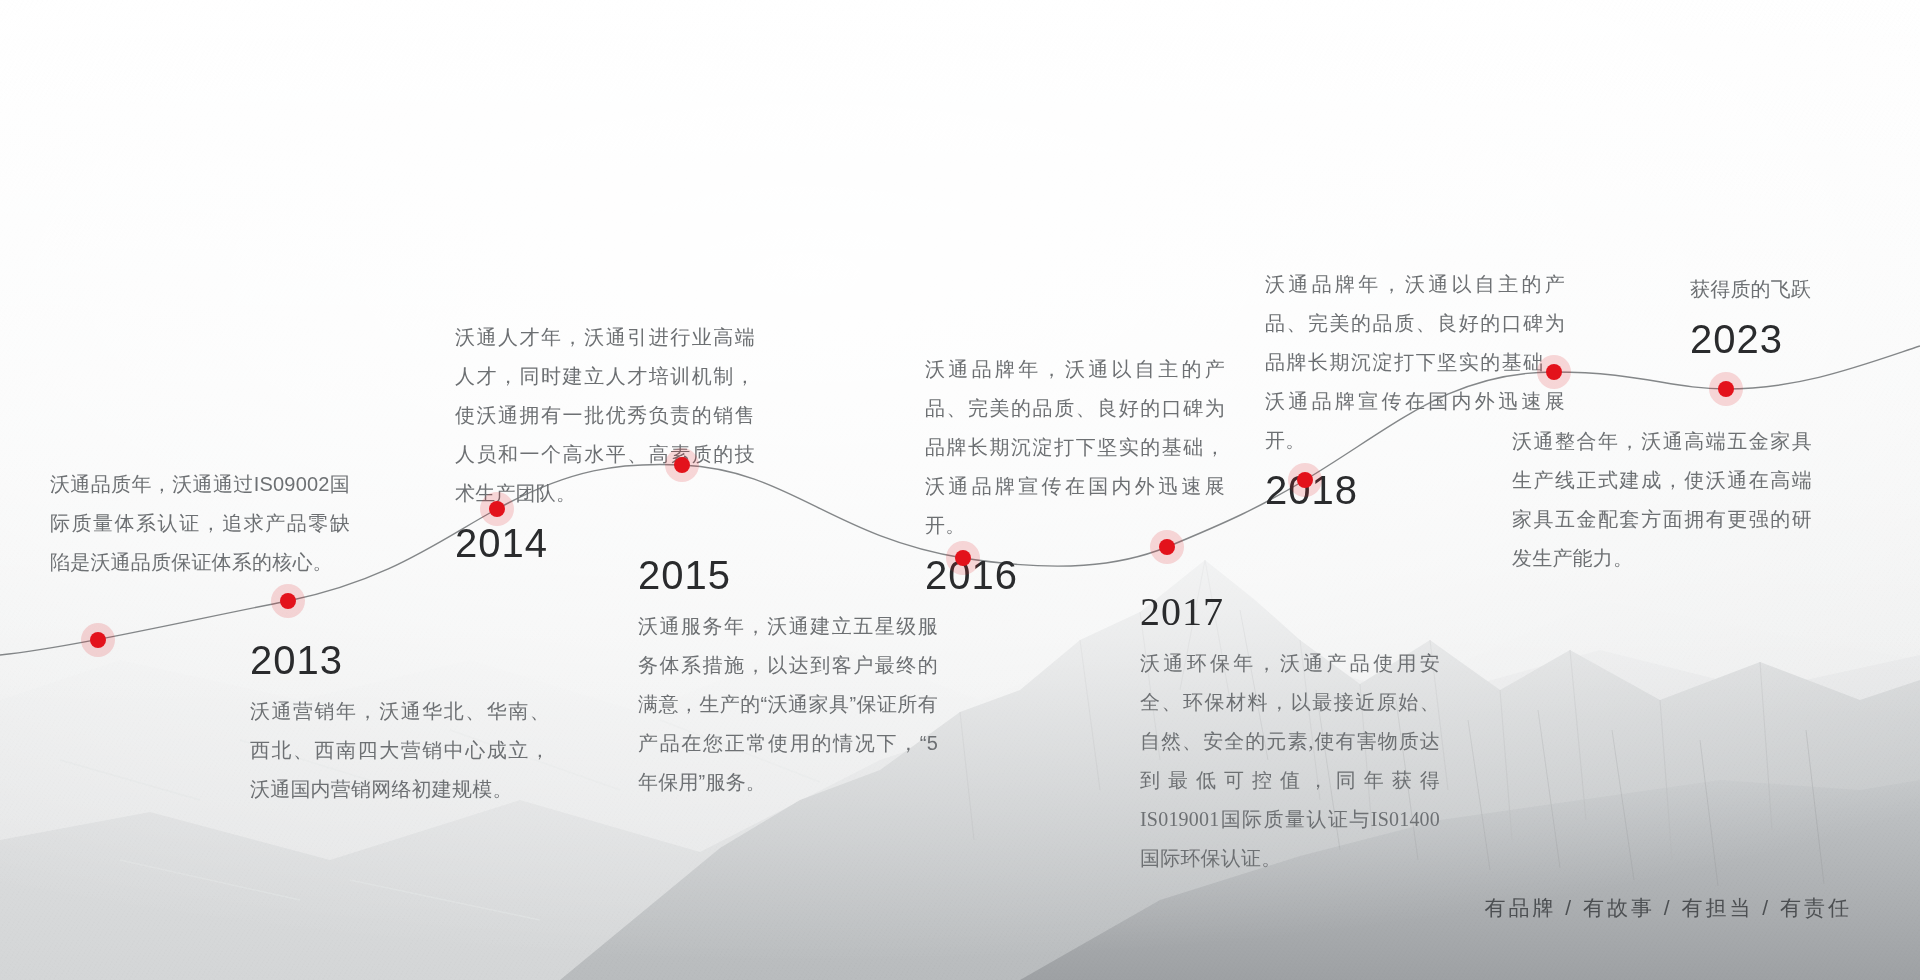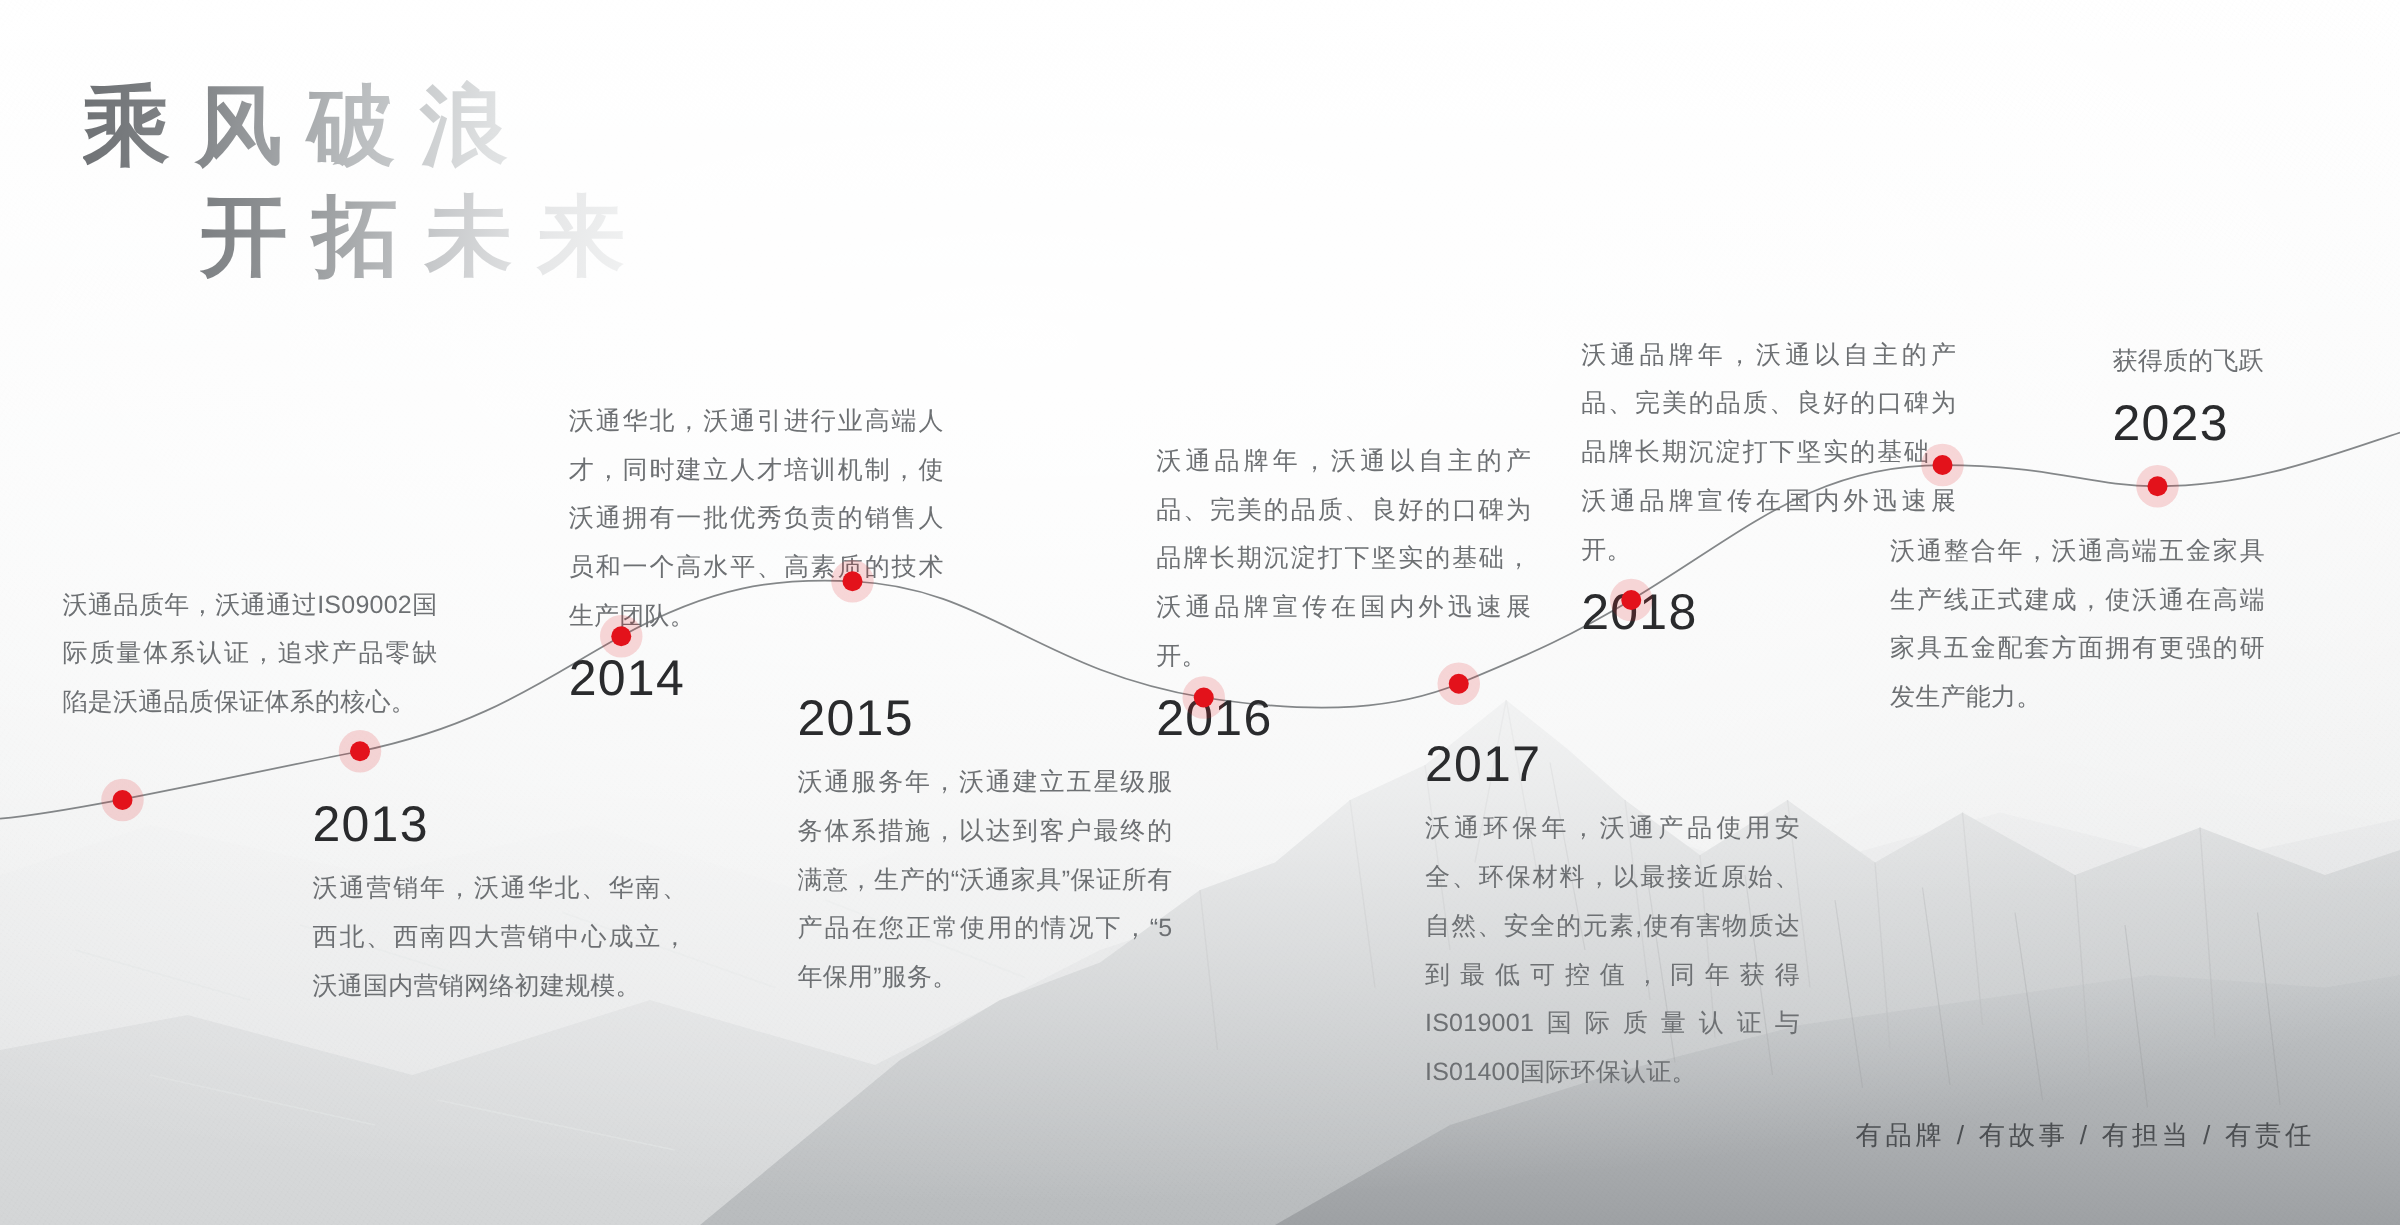--- a/index.html
+++ b/index.html
@@ -138,10 +138,6 @@
   <div class="grain"></div>
   <div class="vig"></div>
 
-  <div class="headline">
-    <div class="hl-line">乘风破浪</div>
-    <div class="hl-line l2">开拓未来</div>
-  </div>
 
   <svg class="mtn" style="pointer-events:none" viewBox="0 0 1920 980" preserveAspectRatio="none">
     <path d="M0,655 C70,648 200,618 288,601

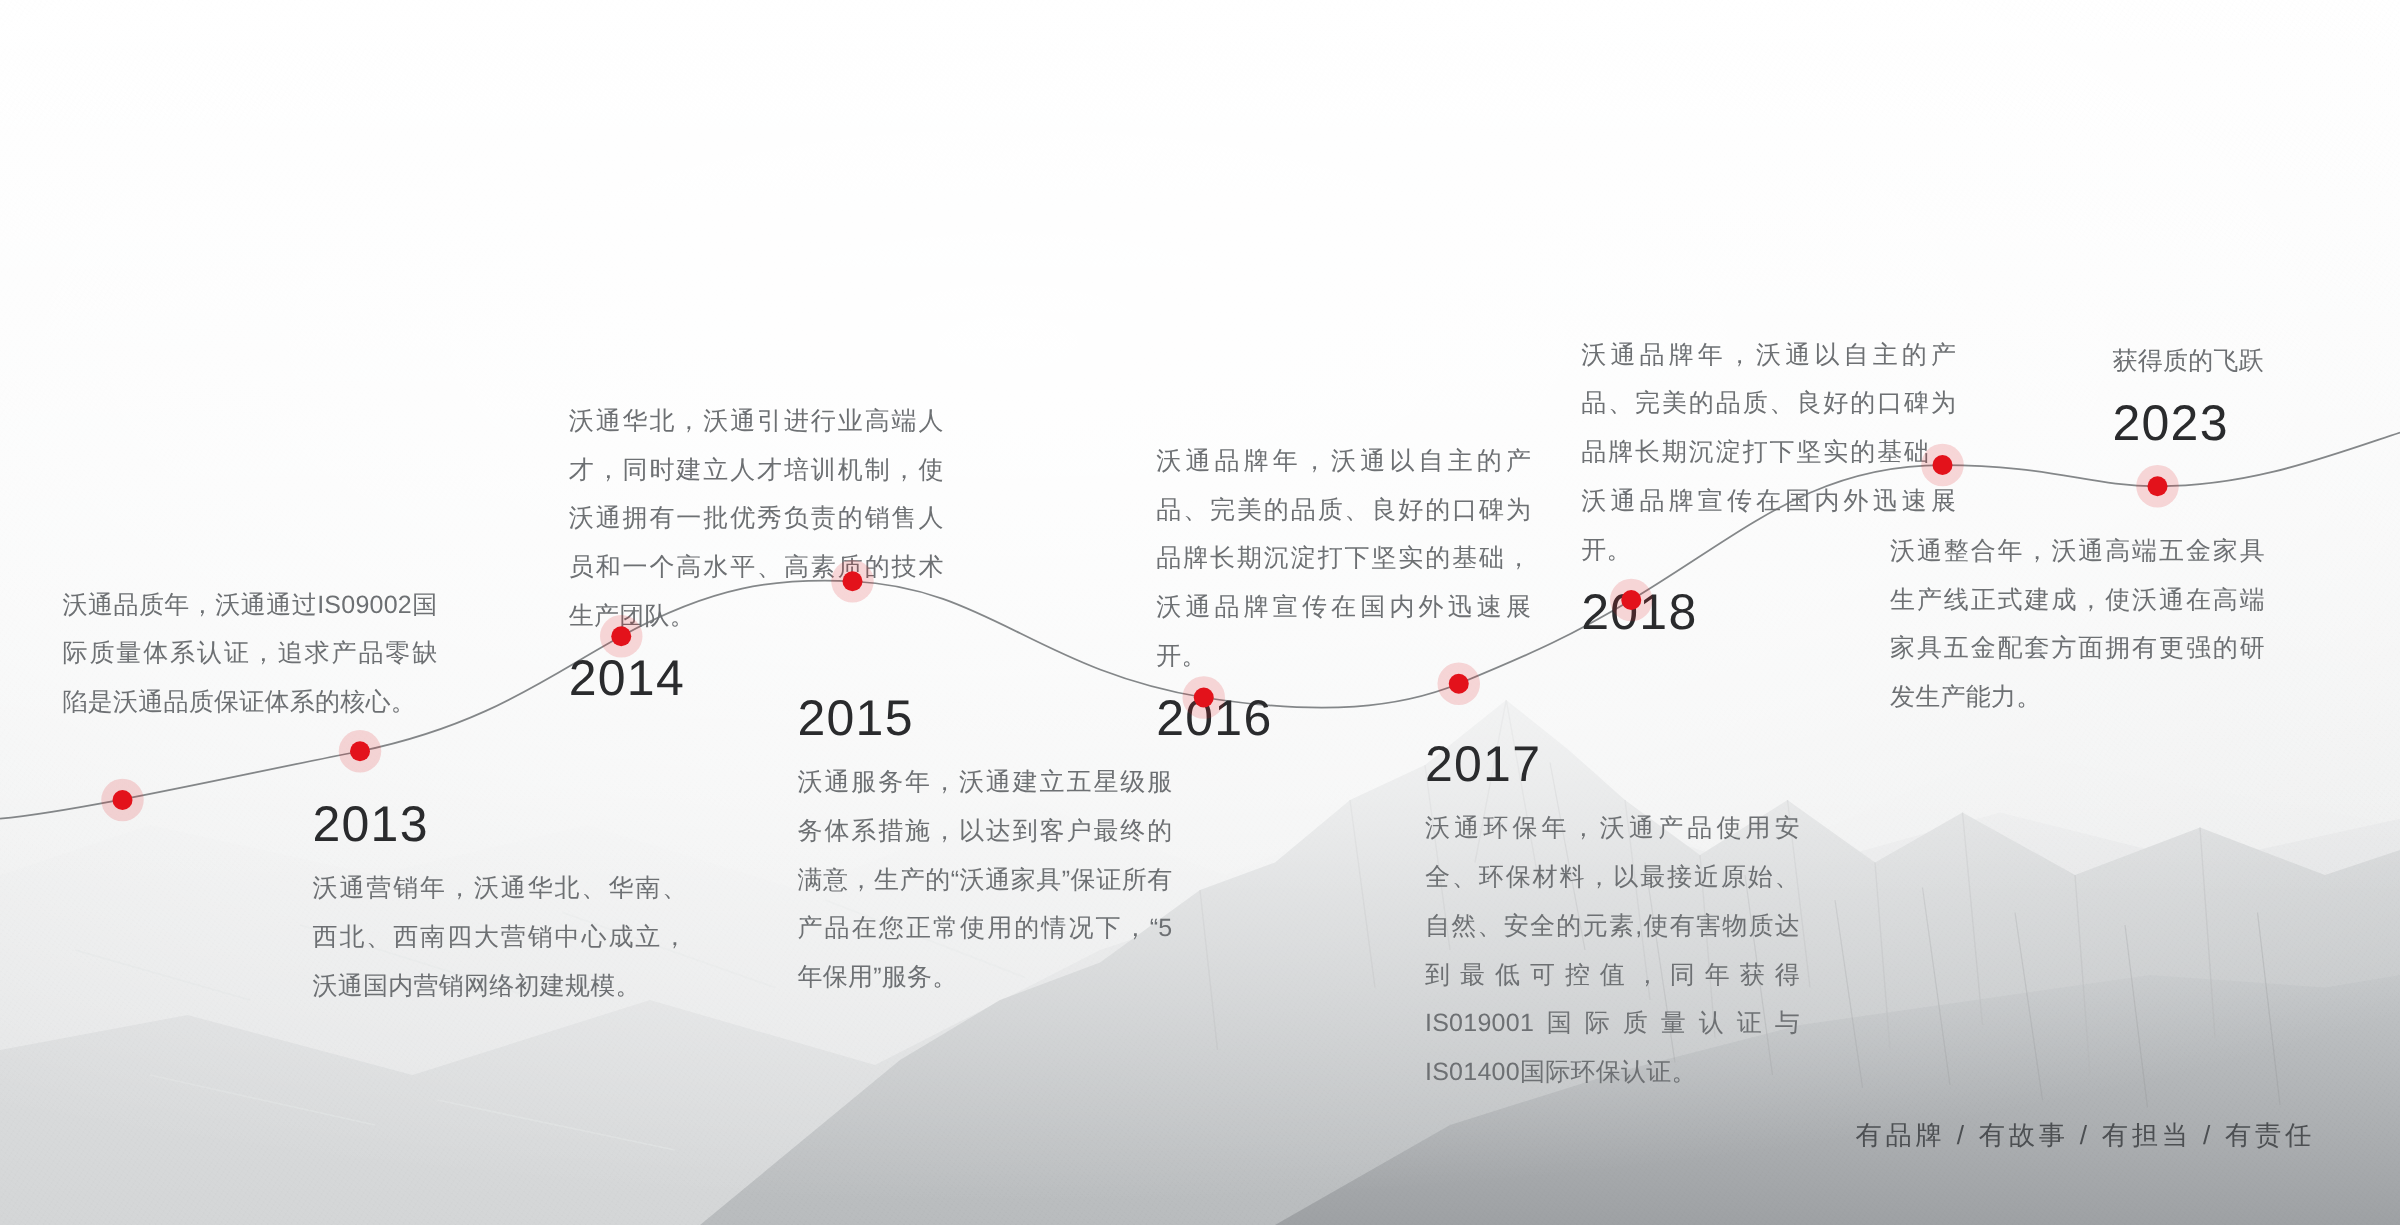--- a/index.html
+++ b/index.html
@@ -168,7 +168,7 @@
         <span class="core" style="background: rgb(227, 18, 27);"></span>
       </div>
       <div class="milestone m-above" style="left: 455px; top: 318px; width: 300px;">
-        <p class="m-desc">沃通华北，沃通引进行业高端人才，同时建立人才培训机制，使沃通拥有一批优秀负责的销售人员和一个高水平、高素质的技术生产团队。</p>
+        <p class="m-desc">沃通人才年，沃通引进行业高端人才，同时建立人才培训机制，使沃通拥有一批优秀负责的销售人员和一个高水平、高素质的技术生产团队。</p>
         <p class="m-year">2014</p>
       </div>
       <div class="dot" style="left: 497px; top: 509px;">

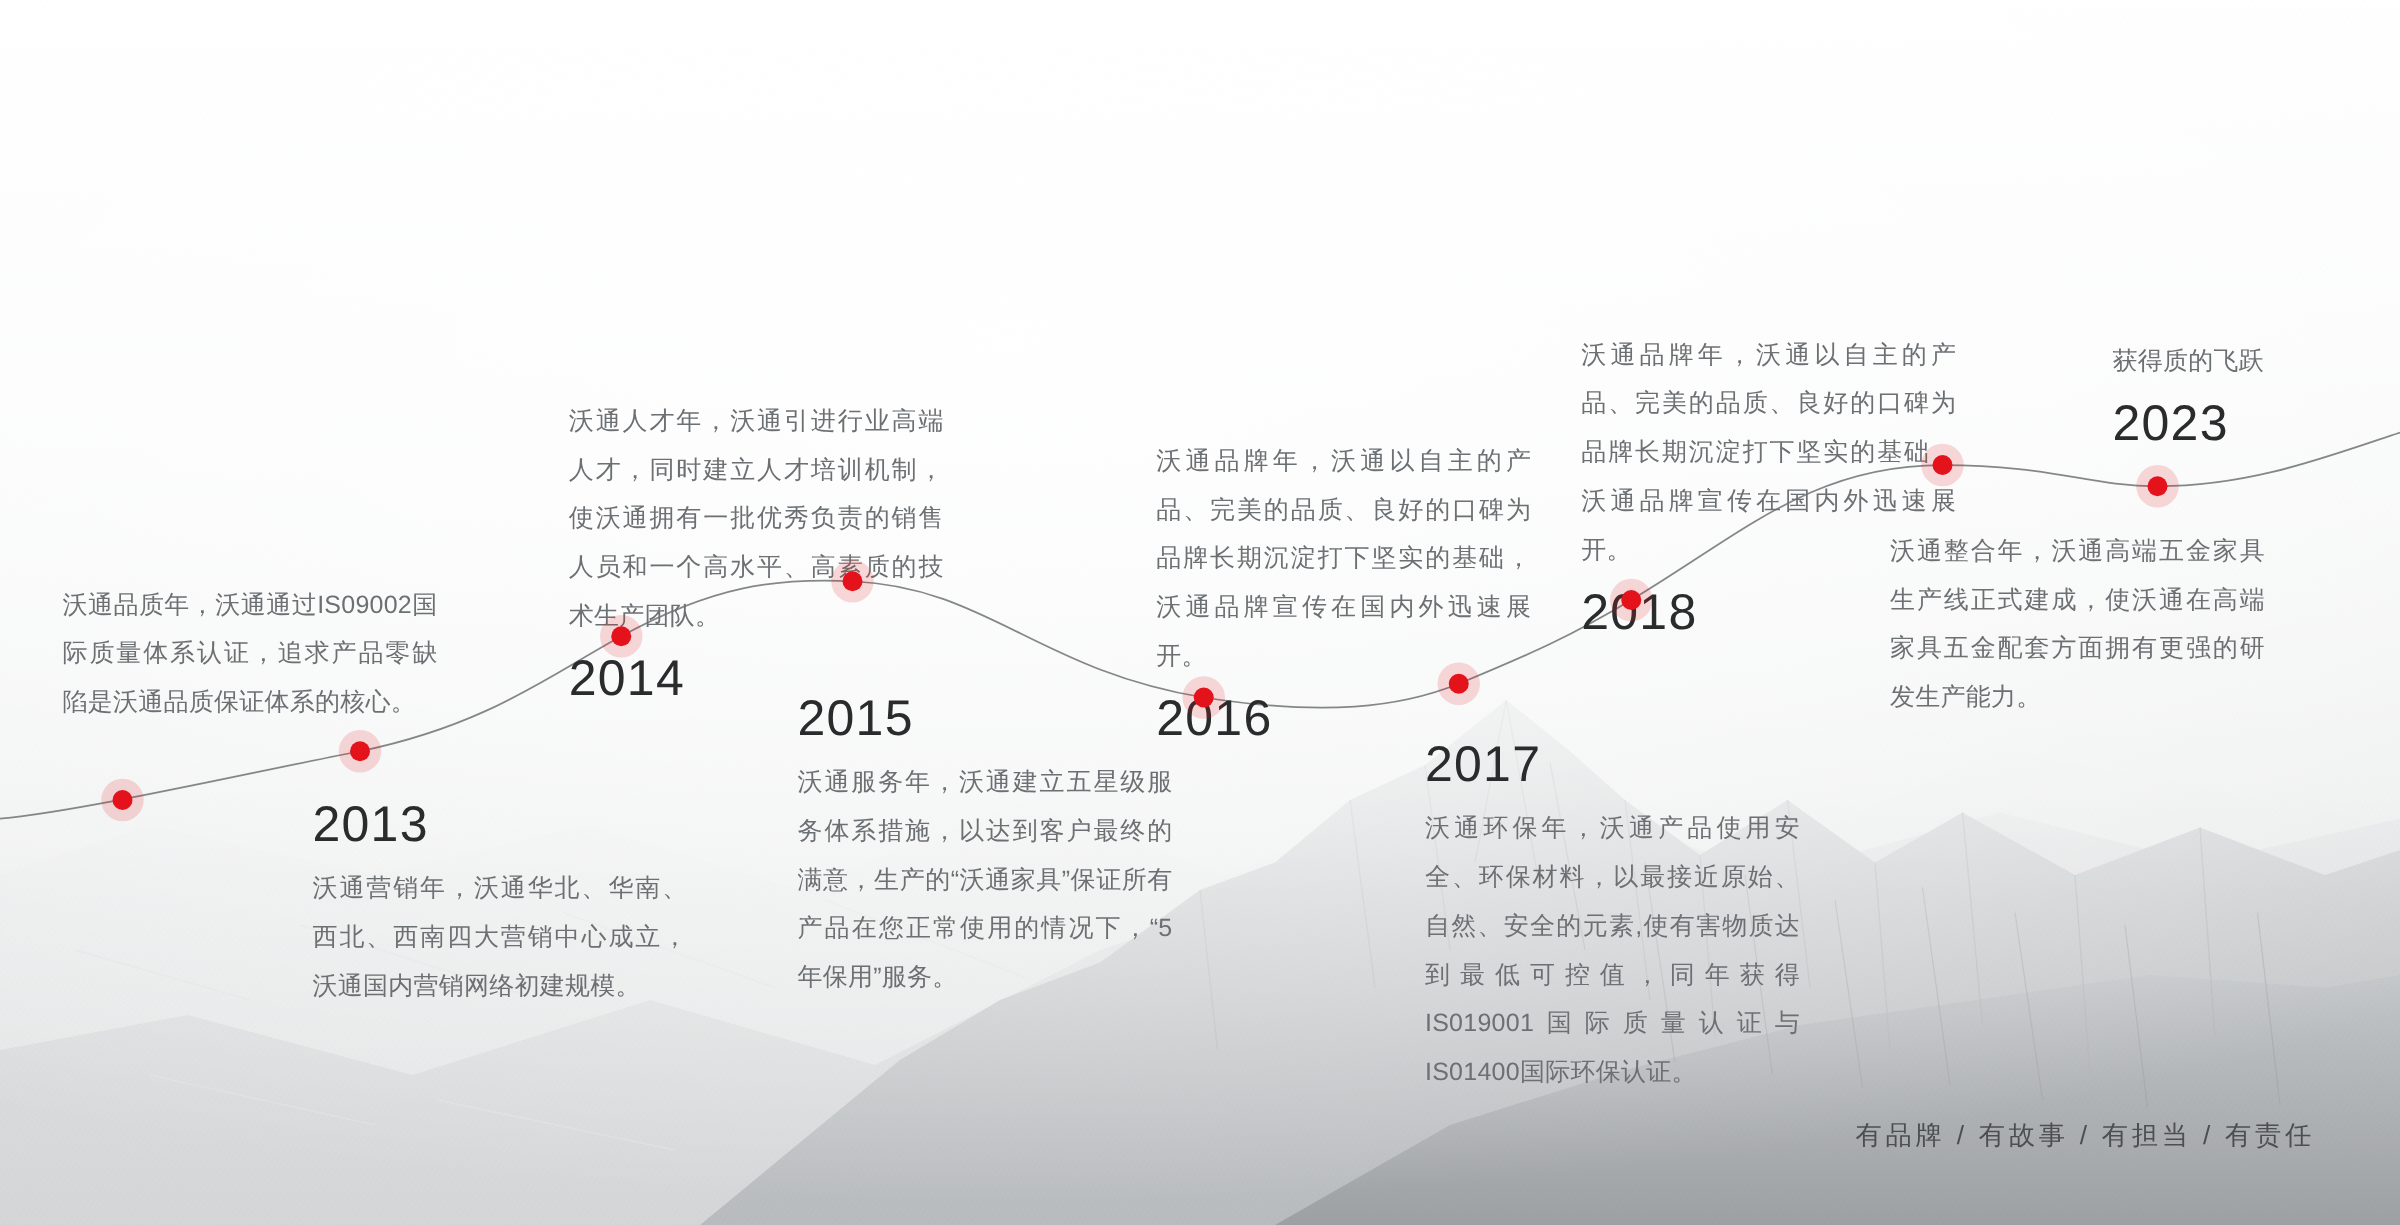--- a/index.html
+++ b/index.html
@@ -191,7 +191,7 @@
         <span class="halo"></span>
         <span class="core" style="background: rgb(227, 18, 27);"></span>
       </div>
-      <div class="milestone m-below" style="left: 1140px; top: 592px; width: 300px;">
+      <div class="milestone m-below" style="left: 1140px; top: 592px; width: 300px; font-family: Liberation Serif, serif;">
         <p class="m-year">2017</p>
         <p class="m-desc">沃通环保年，沃通产品使用安全、环保材料，以最接近原始、自然、安全的元素,使有害物质达到最低可控值，同年获得IS019001国际质量认证与IS01400国际环保认证。</p>
       </div>

